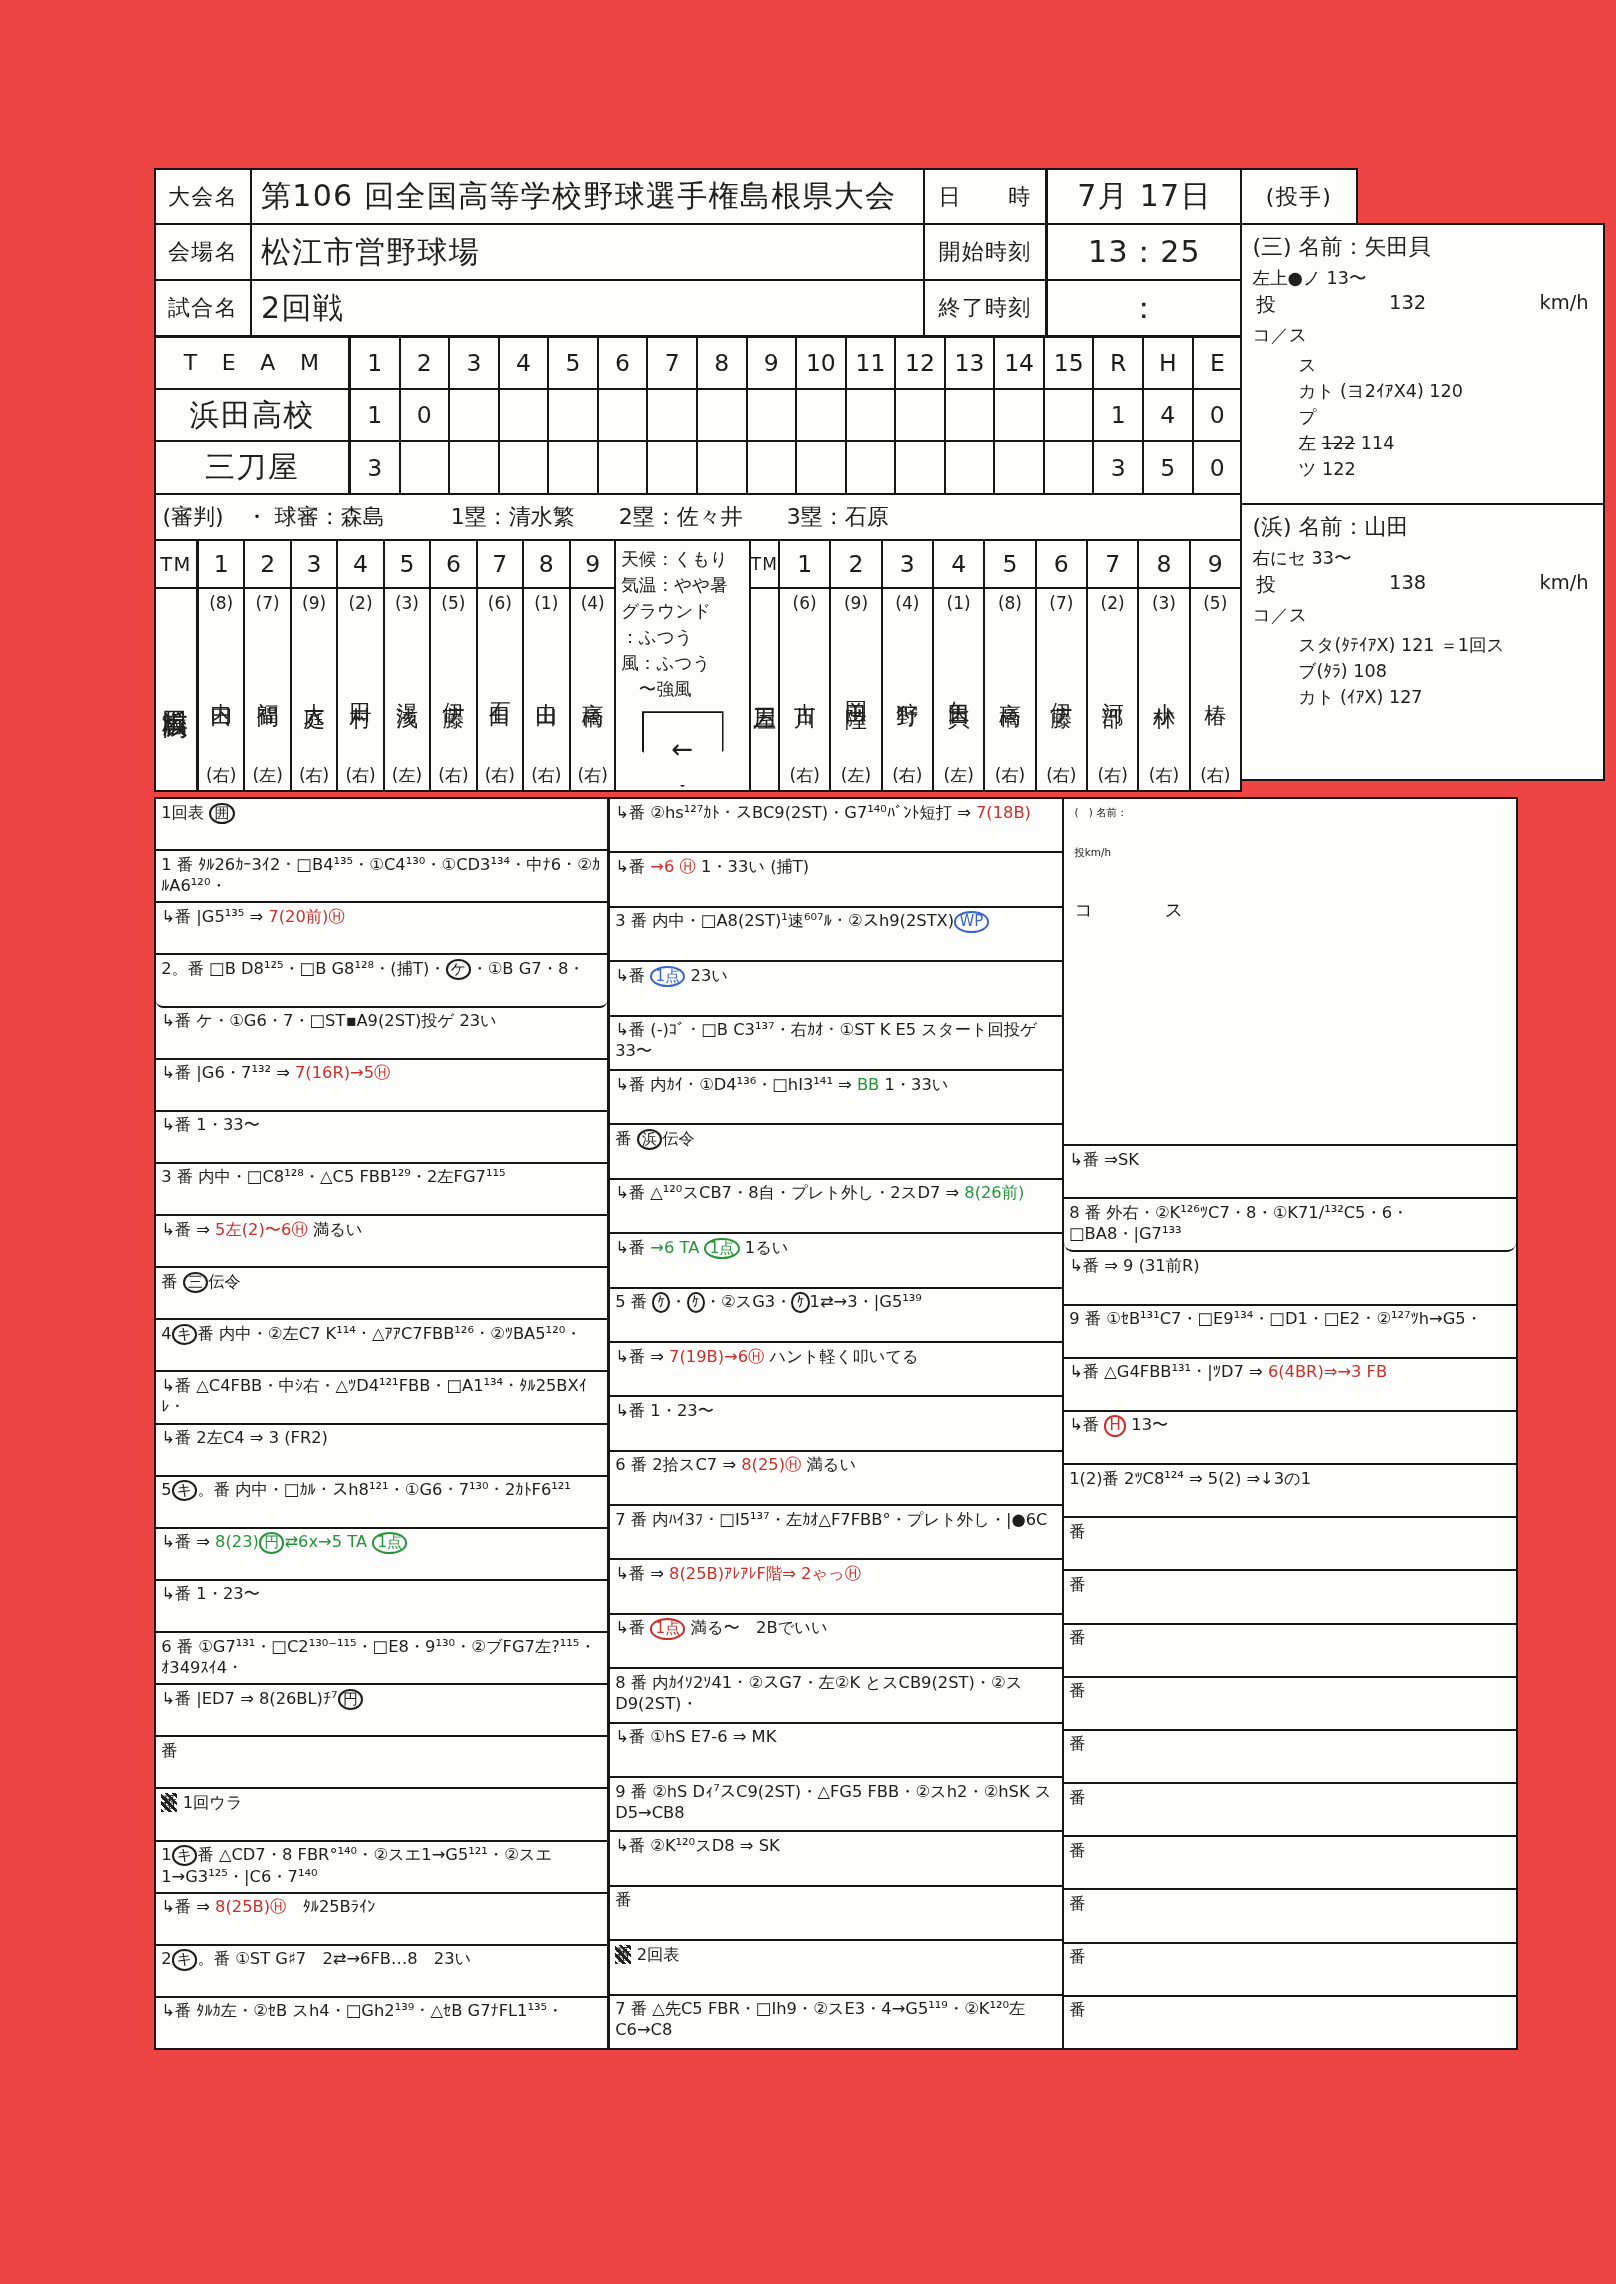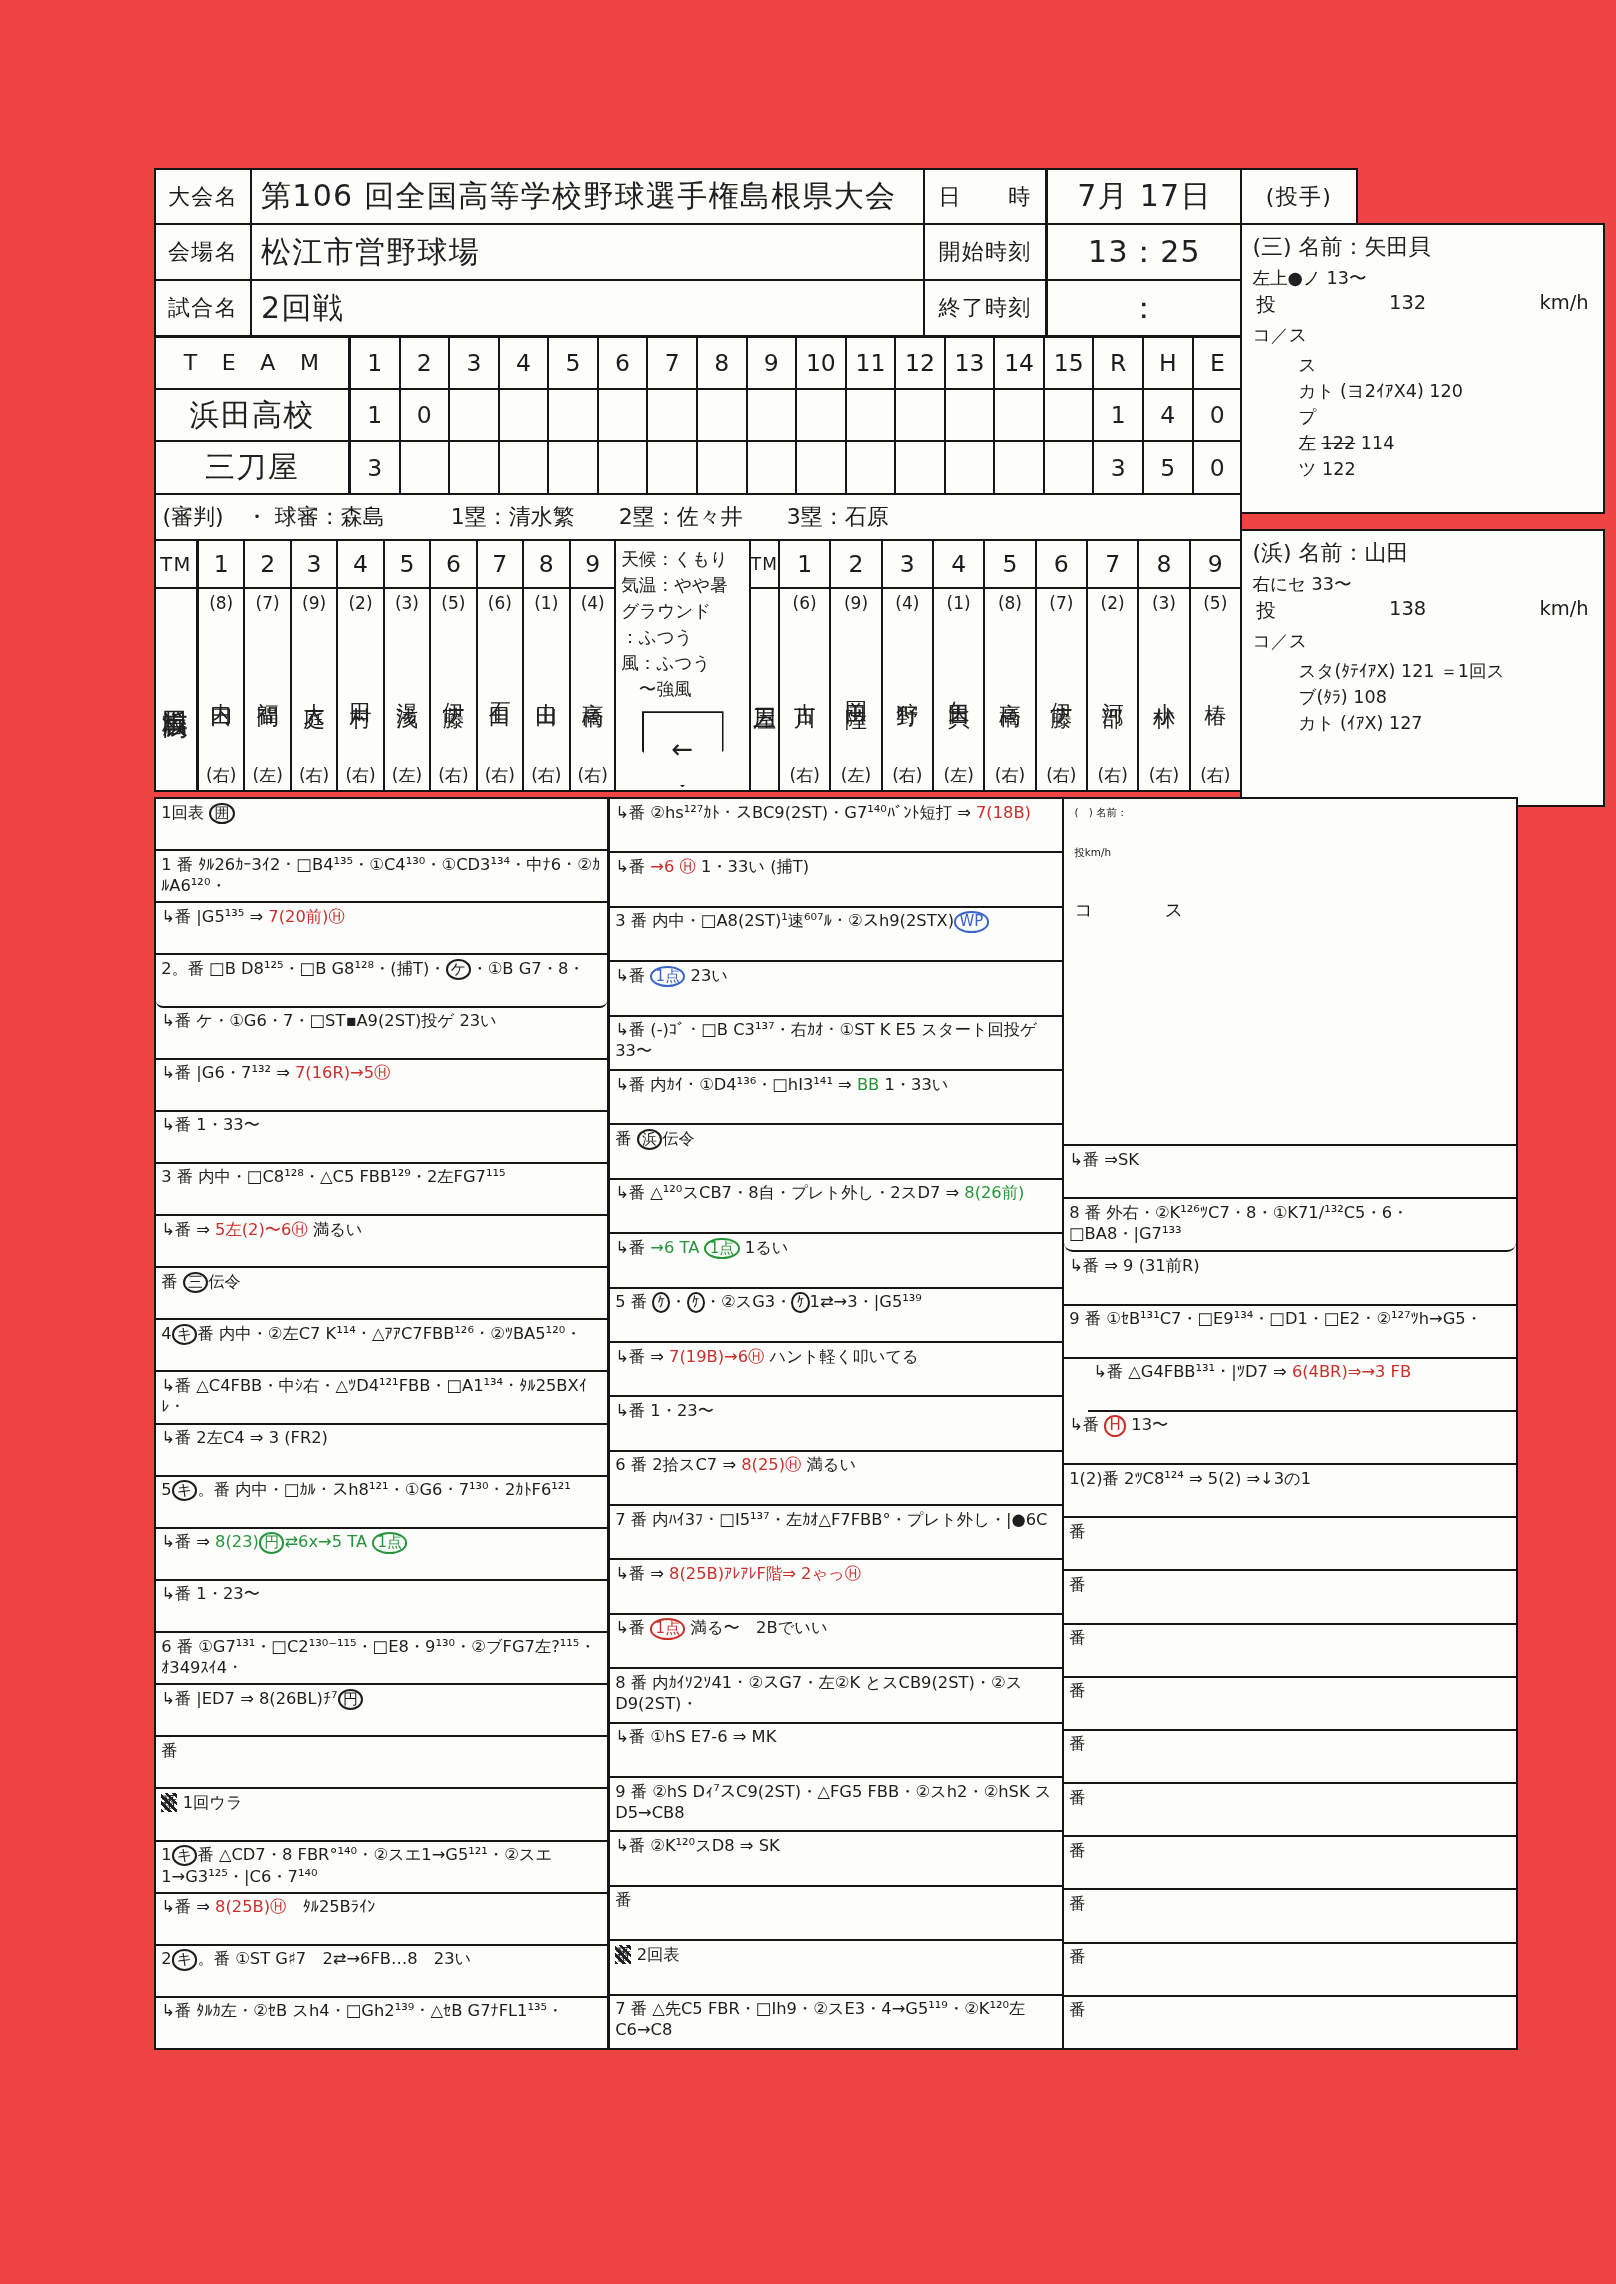--- a/index.html
+++ b/index.html
@@ -267,7 +267,7 @@
       <div class="pnote hw" style="padding-left: 46px;"><span class="k">左 </span><span class="k strike">122</span><span class="k"> 114</span></div>
       <div class="pnote hw" style="padding-left: 46px;"><span class="k">ツ 122</span></div>
     </div>
-  <div class="panel" id="pp1" style="left:1240px;top:529px;width:365px;height:278px">
+  <div class="panel" id="pp1" style="left:1240px;top:503px;width:365px;height:278px">
       <div class="phead hw">(浜) 名前：山田</div>
       <div class="pnote hw">右にセ 33〜</div>
       <div class="pspeed hw">

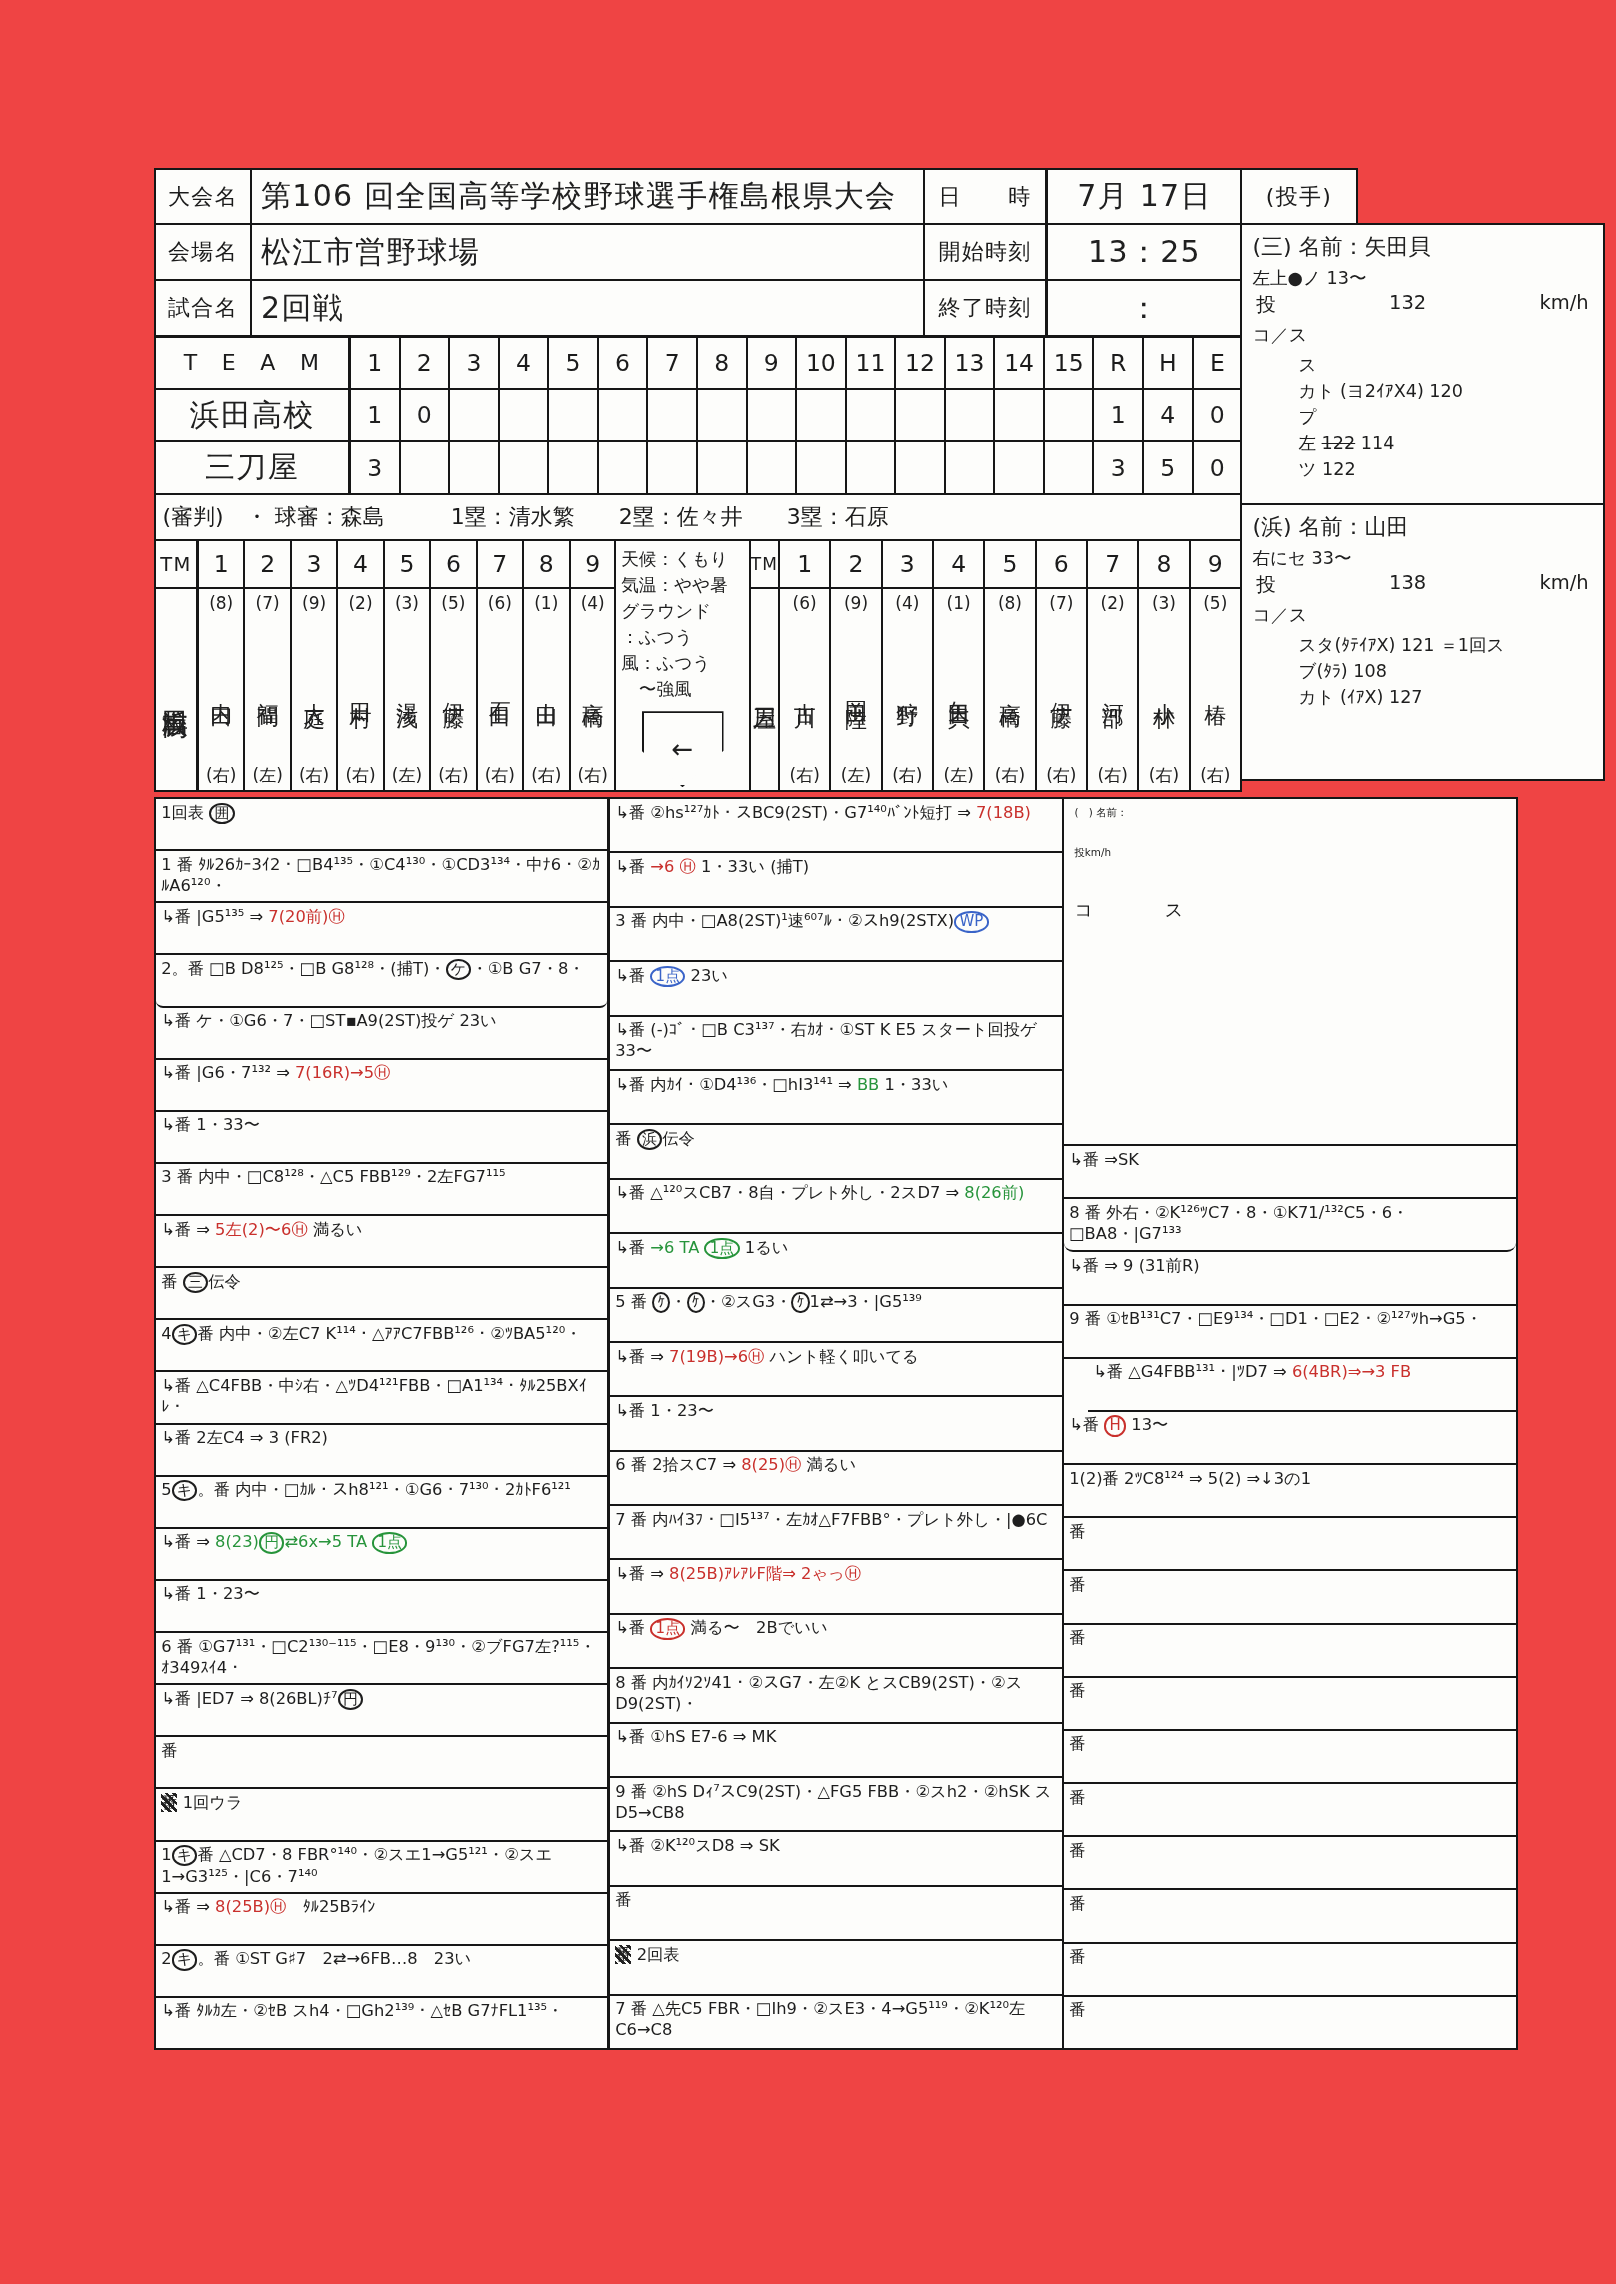--- a/index.html
+++ b/index.html
@@ -342,7 +342,7 @@
       <div class="grow" style="flex: 1 1 0%; border-radius: 9px;"><span class="k">8 番 外右・②K¹²⁶ﾂC7・8・①K71/¹³²C5・6・□BA8・|G7¹³³</span></div>
       <div class="grow" style="flex: 1 1 0%;"><span class="k">↳番 ⇒ 9 (31前R)</span></div>
       <div class="grow" style="flex: 1 1 0%;"><span class="k">9 番 ①ｾB¹³¹C7・□E9¹³⁴・□D1・□E2・②¹²⁷ﾂh→G5・</span></div>
-      <div class="grow" style="flex: 1 1 0%; margin-left: 24px;"><span class="k">↳番 △G4FBB¹³¹・|ﾂD7 ⇒ </span><span class="r">6(4BR)⇒→3 FB</span></div>
+      <div class="grow" style="flex: 1 1 0%;"><span class="k">↳番 △G4FBB¹³¹・|ﾂD7 ⇒ </span><span class="r">6(4BR)⇒→3 FB</span></div>
       <div class="grow" style="flex: 1 1 0%;"><span class="k">↳番 </span><span class="r circ">H</span><span class="k"> 13〜</span></div>
       <div class="grow" style="flex: 1 1 0%;"><span class="k">1(2)番 2ﾂC8¹²⁴ ⇒ 5(2) ⇒↓3の1</span></div>
       <div class="grow" style="flex: 1 1 0%;"><span class="k">番</span></div>

